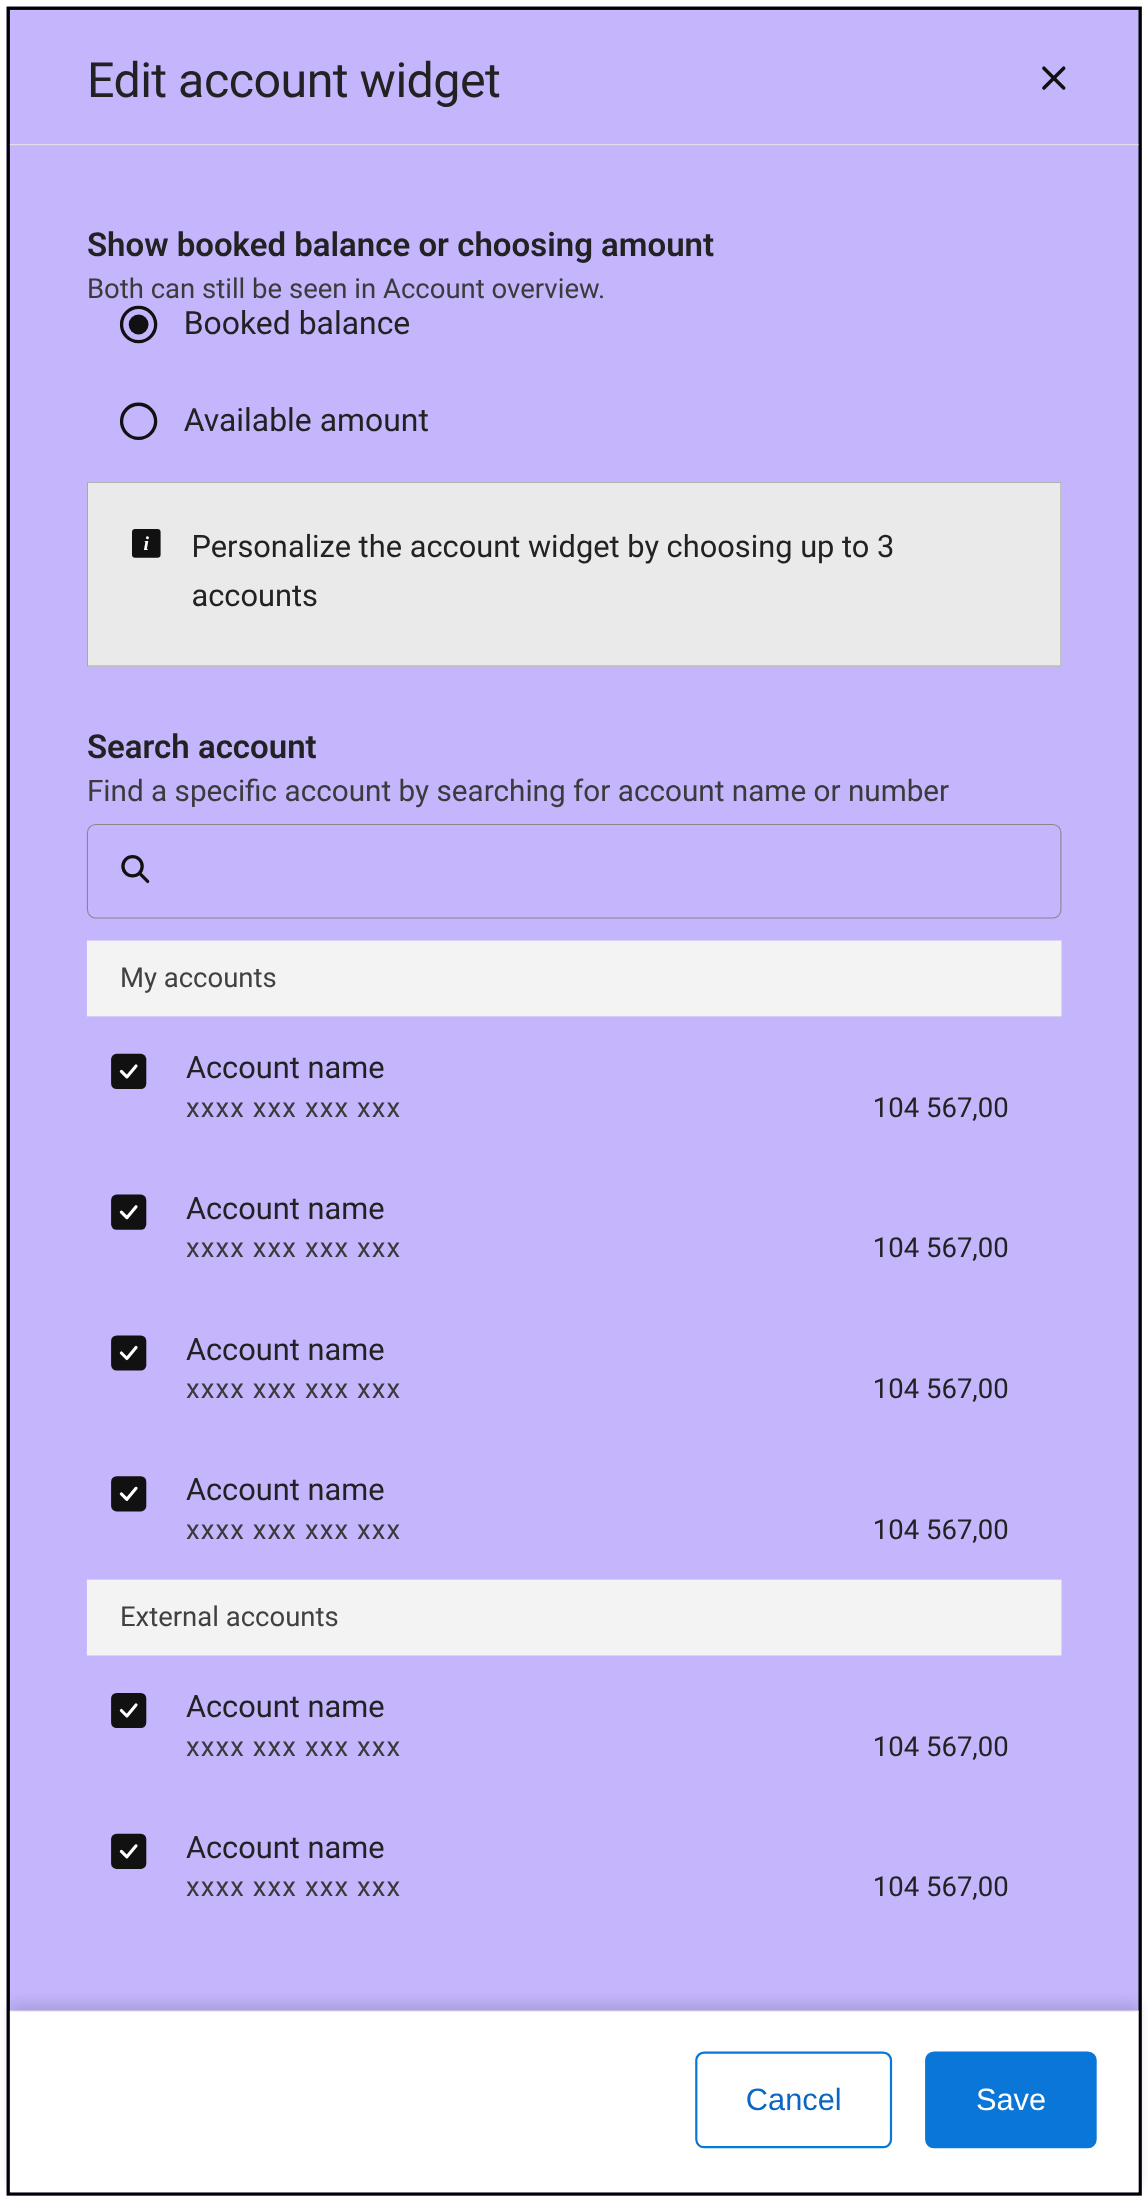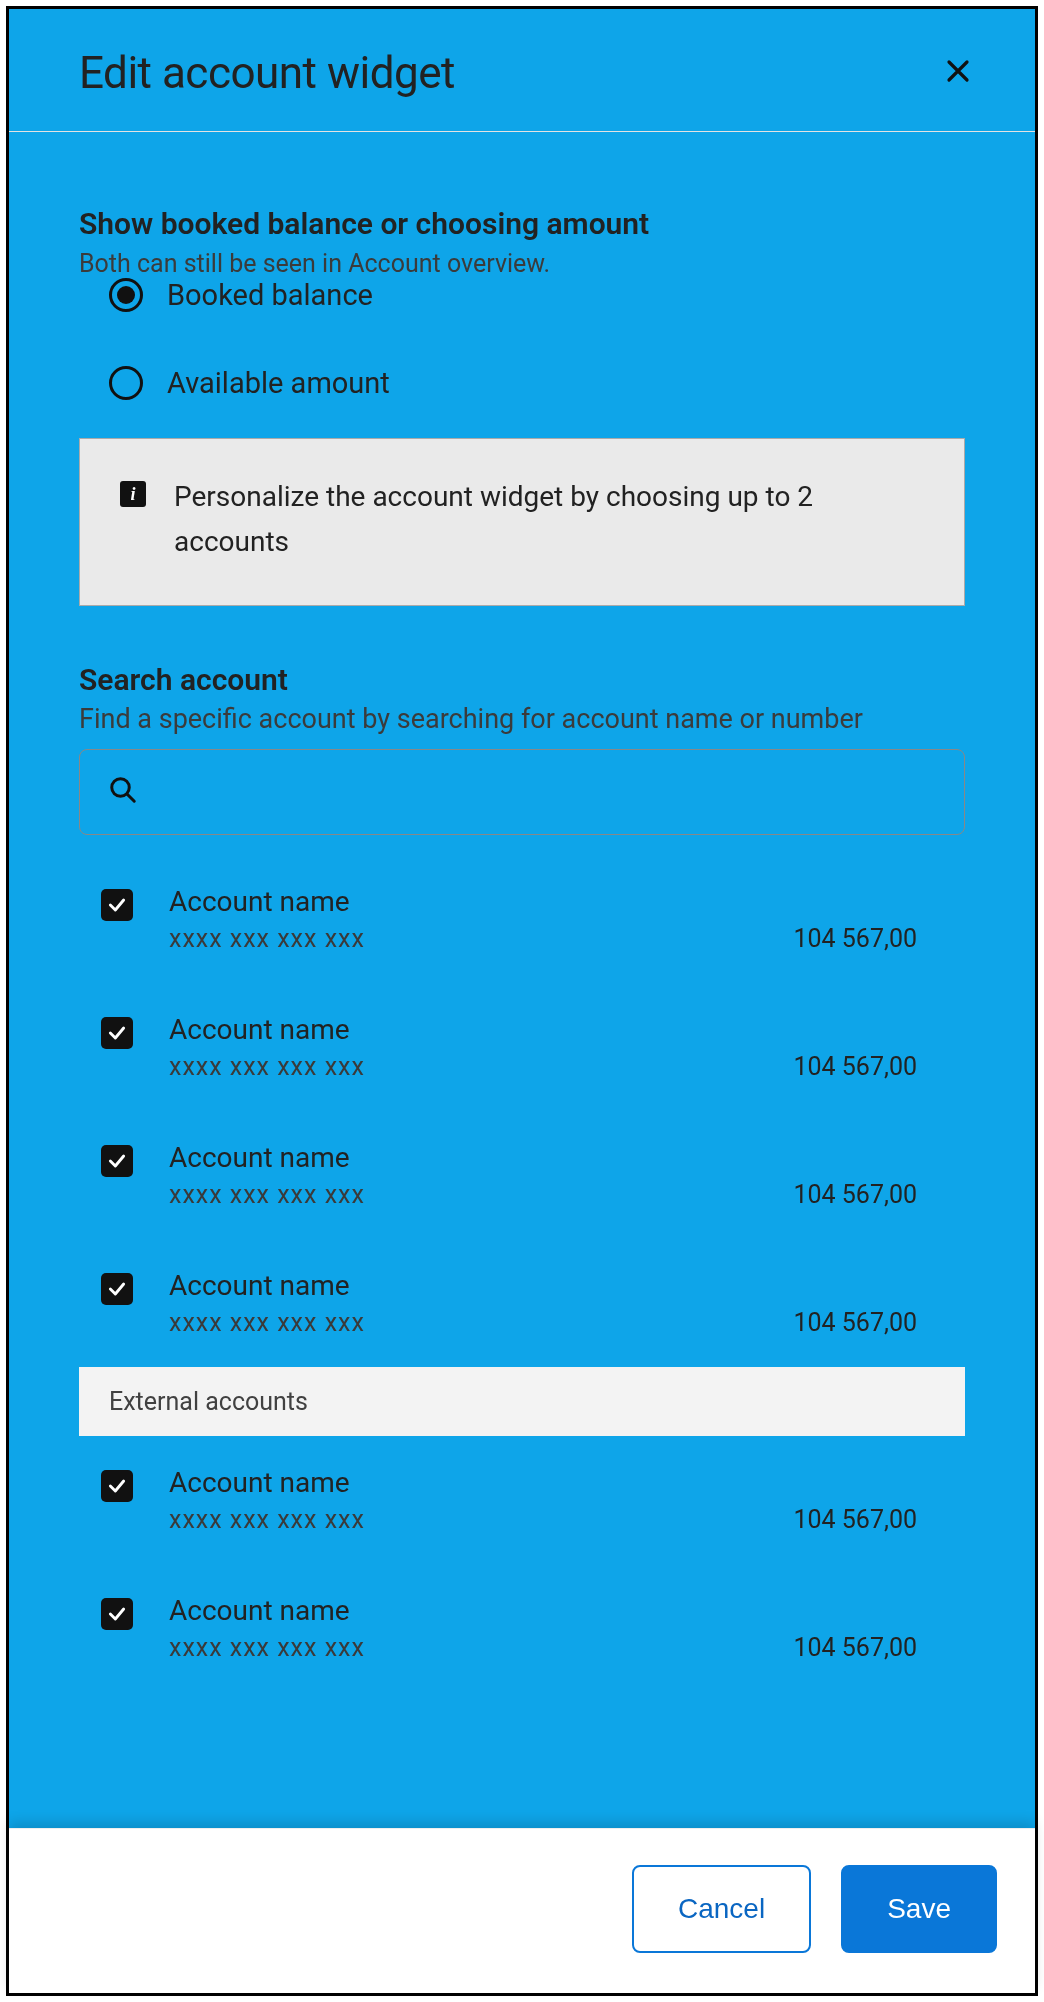--- a/index.html
+++ b/index.html
@@ -15,7 +15,7 @@
       position: absolute;
       top: 6px; left: 6px; right: 6px; bottom: 6px;
       border: 3px solid #000;
-      background: #0ea5e9;
+      background: #c4b5fd;
       display: flex;
       flex-direction: column;
     }

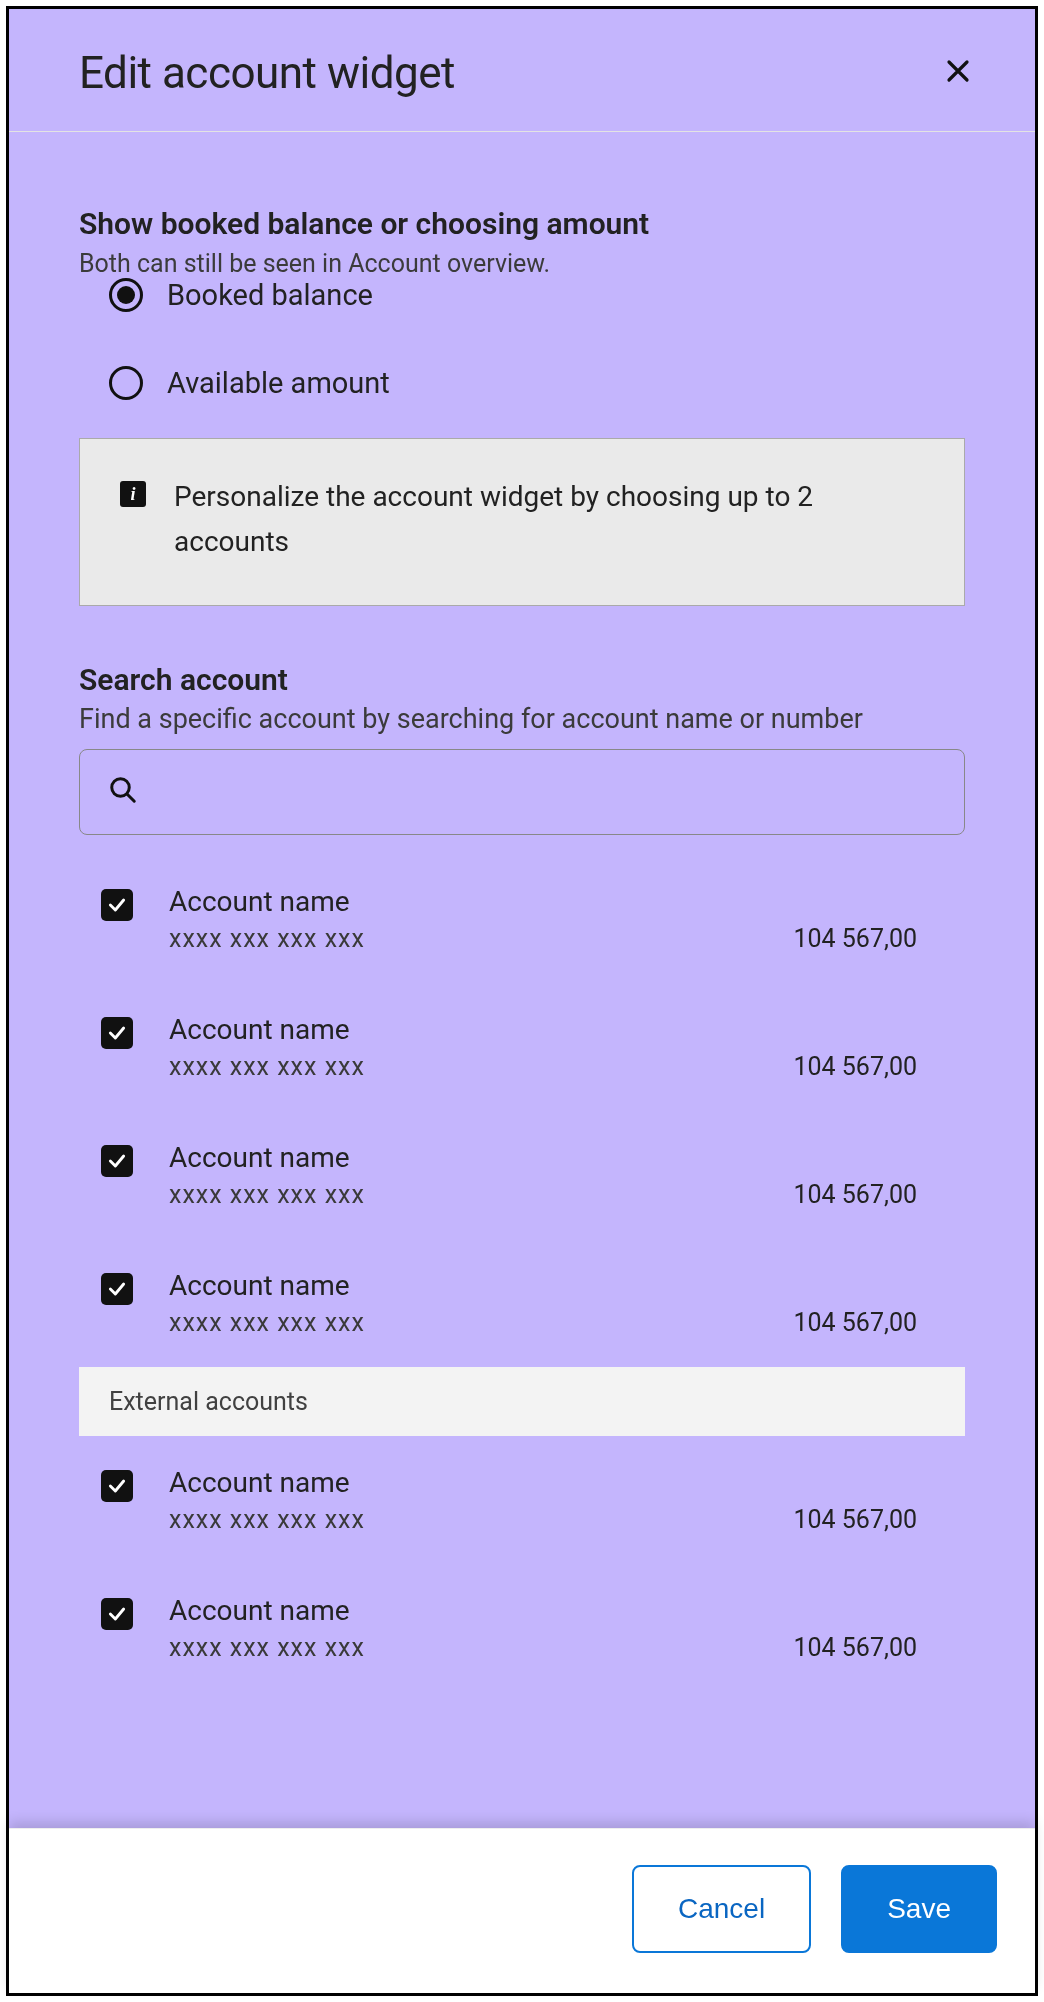--- a/index.html
+++ b/index.html
@@ -227,7 +227,7 @@
 
     <div class="info-box">
       <span class="info-icon">i</span>
-      <div class="info-text">Personalize the account widget by choosing up to 2 accounts</div>
+      <div class="info-text">Personalize the account widget by choosing up to 3 accounts</div>
     </div>
 
     <div class="search-label">Search account</div>

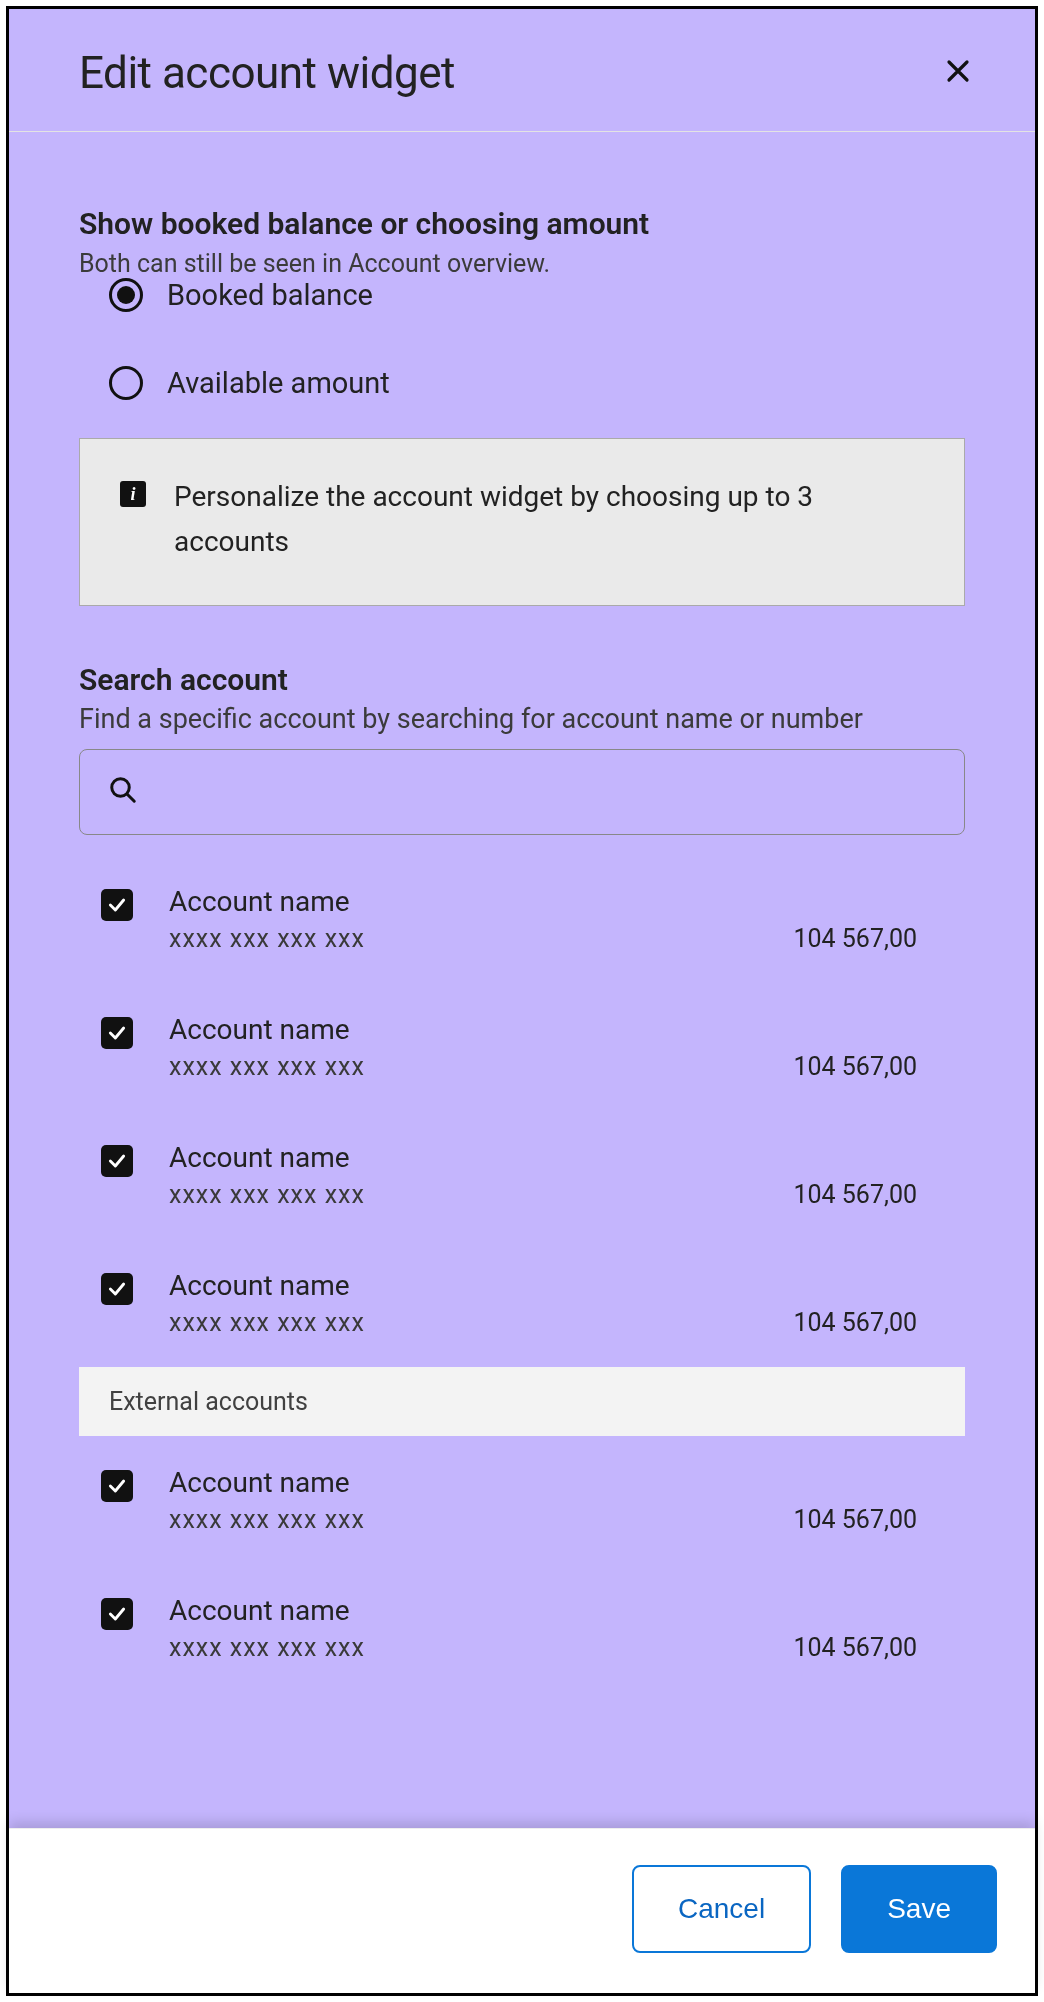--- a/index.html
+++ b/index.html
@@ -243,6 +243,7 @@
     </div>
 
     <div id="accounts-container">
+        <div class="group-header">My accounts</div>
         <div class="account-row">
           <span class="checkbox">
             <svg width="20" height="20" viewBox="0 0 24 24" fill="none">

